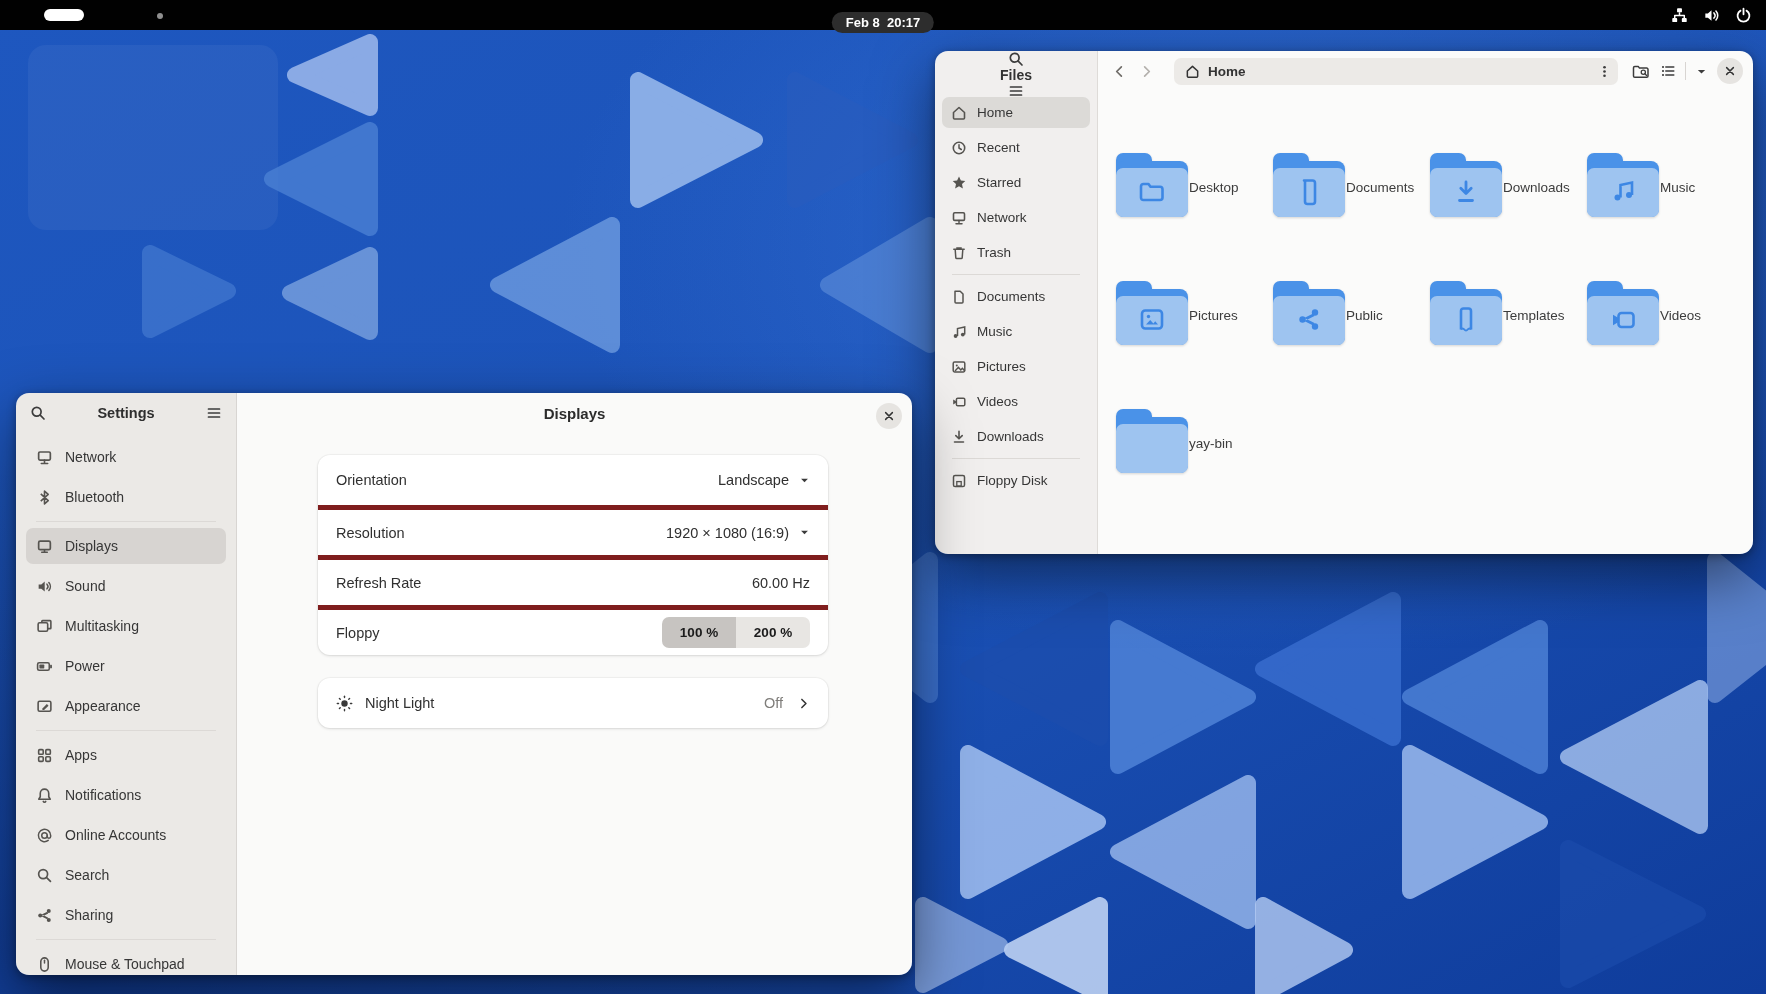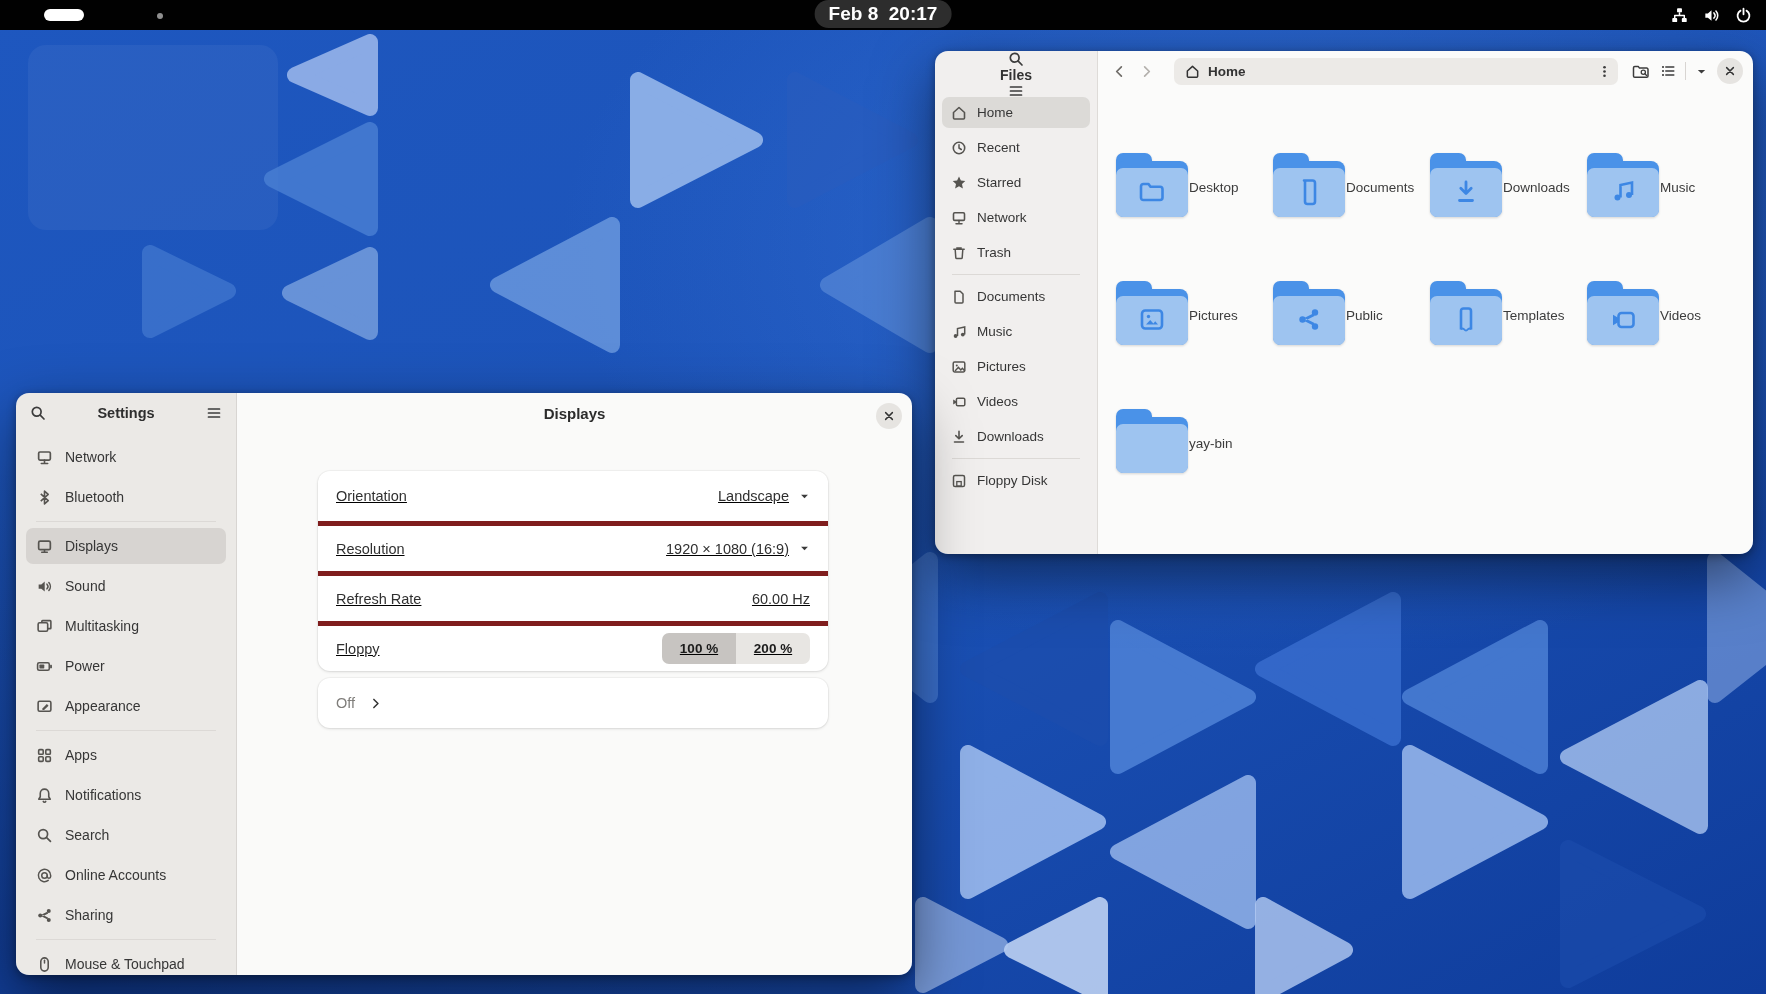--- a/index.html
+++ b/index.html
@@ -12,8 +12,8 @@
   .topbar { position:absolute; top:0; left:0; right:0; height:30px; background:#010101; z-index:50; }
   .ws-pill { position:absolute; left:44px; top:9px; width:40px; height:12px; border-radius:7px; background:#ffffff; }
   .ws-dot  { position:absolute; left:157px; top:13px; width:6px; height:6px; border-radius:50%; background:#8f8f8f; }
-  .clock { position:absolute; left:50%; top:0; transform:translateX(-50%); background:#2d2d2d; color:#ffffff;
-           font-size:19px; font-weight:bold; padding:3px 14px; border-radius:999px; white-space:pre; }
+  .clock { position:absolute; left:50%; top:12px; transform:translateX(-50%); background:#2d2d2d; color:#ffffff;
+           font-size:13px; font-weight:bold; padding:3px 14px; border-radius:999px; white-space:pre; }
   .tray { position:absolute; right:14px; top:0; height:30px; display:flex; align-items:center; gap:15px; color:#fff; }
   .tray svg { display:block; }
 

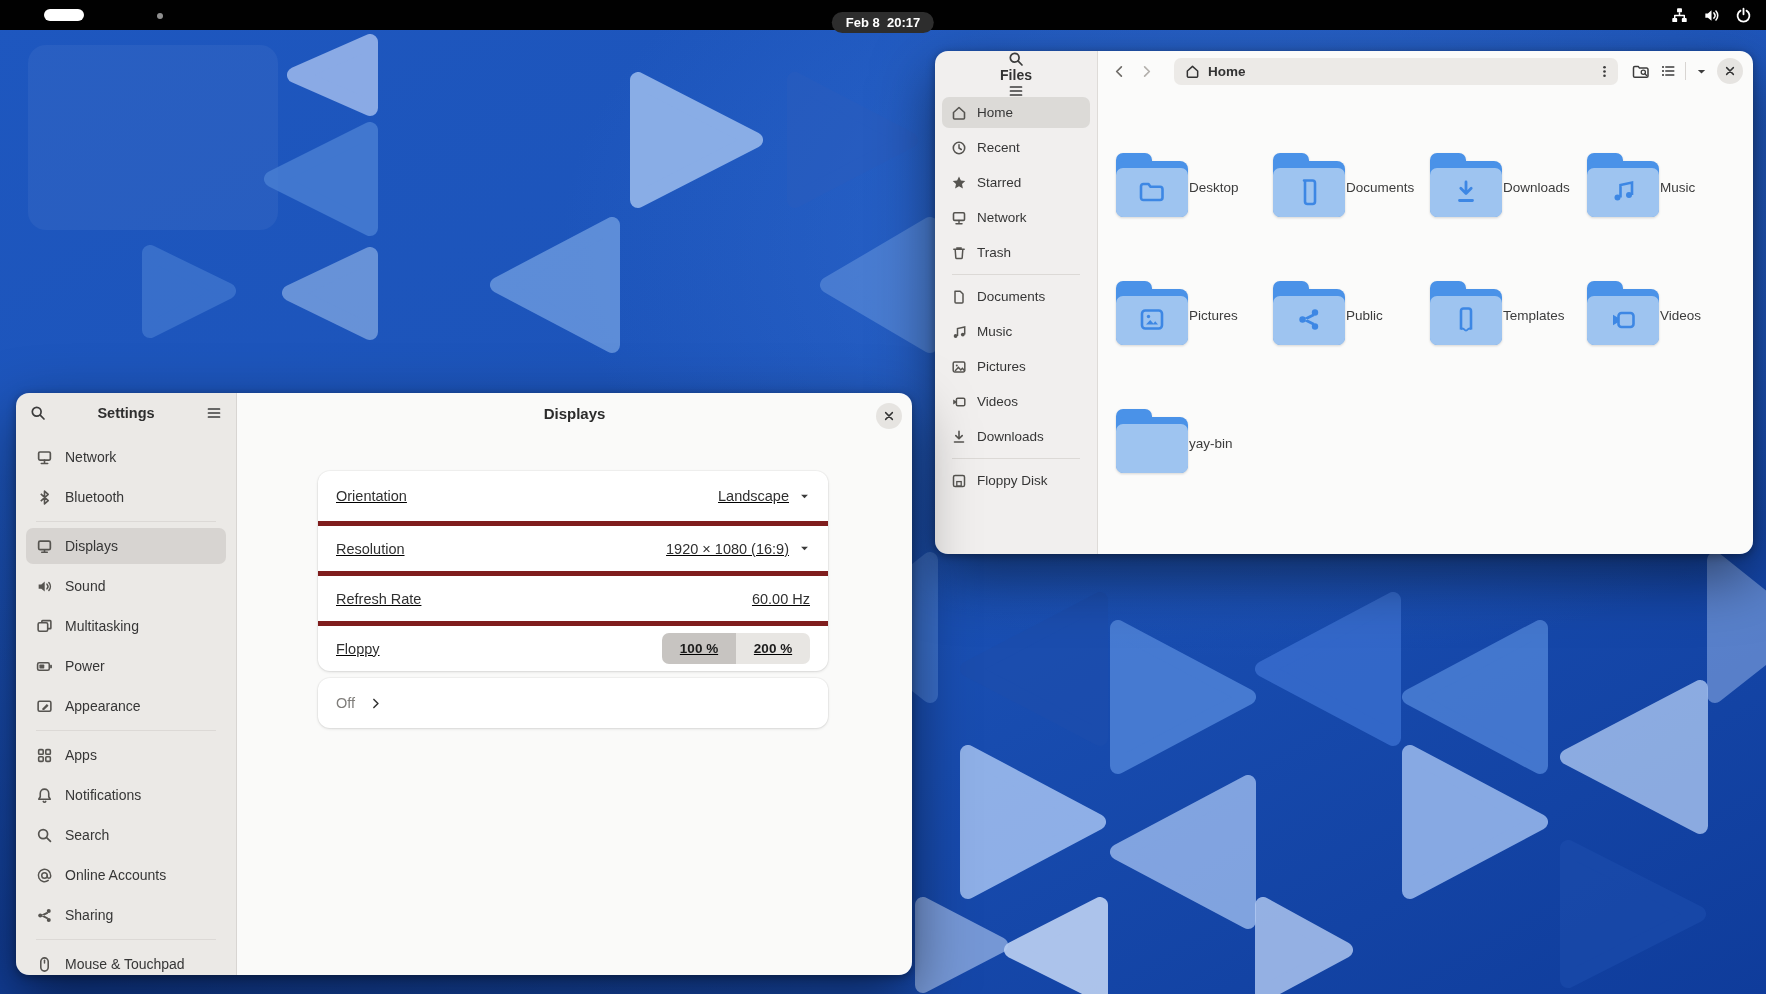--- a/index.html
+++ b/index.html
@@ -68,7 +68,7 @@
 
   .card { position:absolute; left:81px; width:510px; background:#ffffff; border-radius:12px;
           box-shadow:0 1px 3px rgba(0,0,0,.12), 0 0 0 1px rgba(0,0,0,.03); overflow:hidden; }
-  .card1 { top:78px;text-decoration:underline; }
+  .card1 { top:62px; }
   .card2 { top:285px; }
   .prow { height:50px; display:flex; align-items:center; padding:0 18px; border-top:5px solid #7f1d1d; }
   .prow:first-child { border-top:none; }

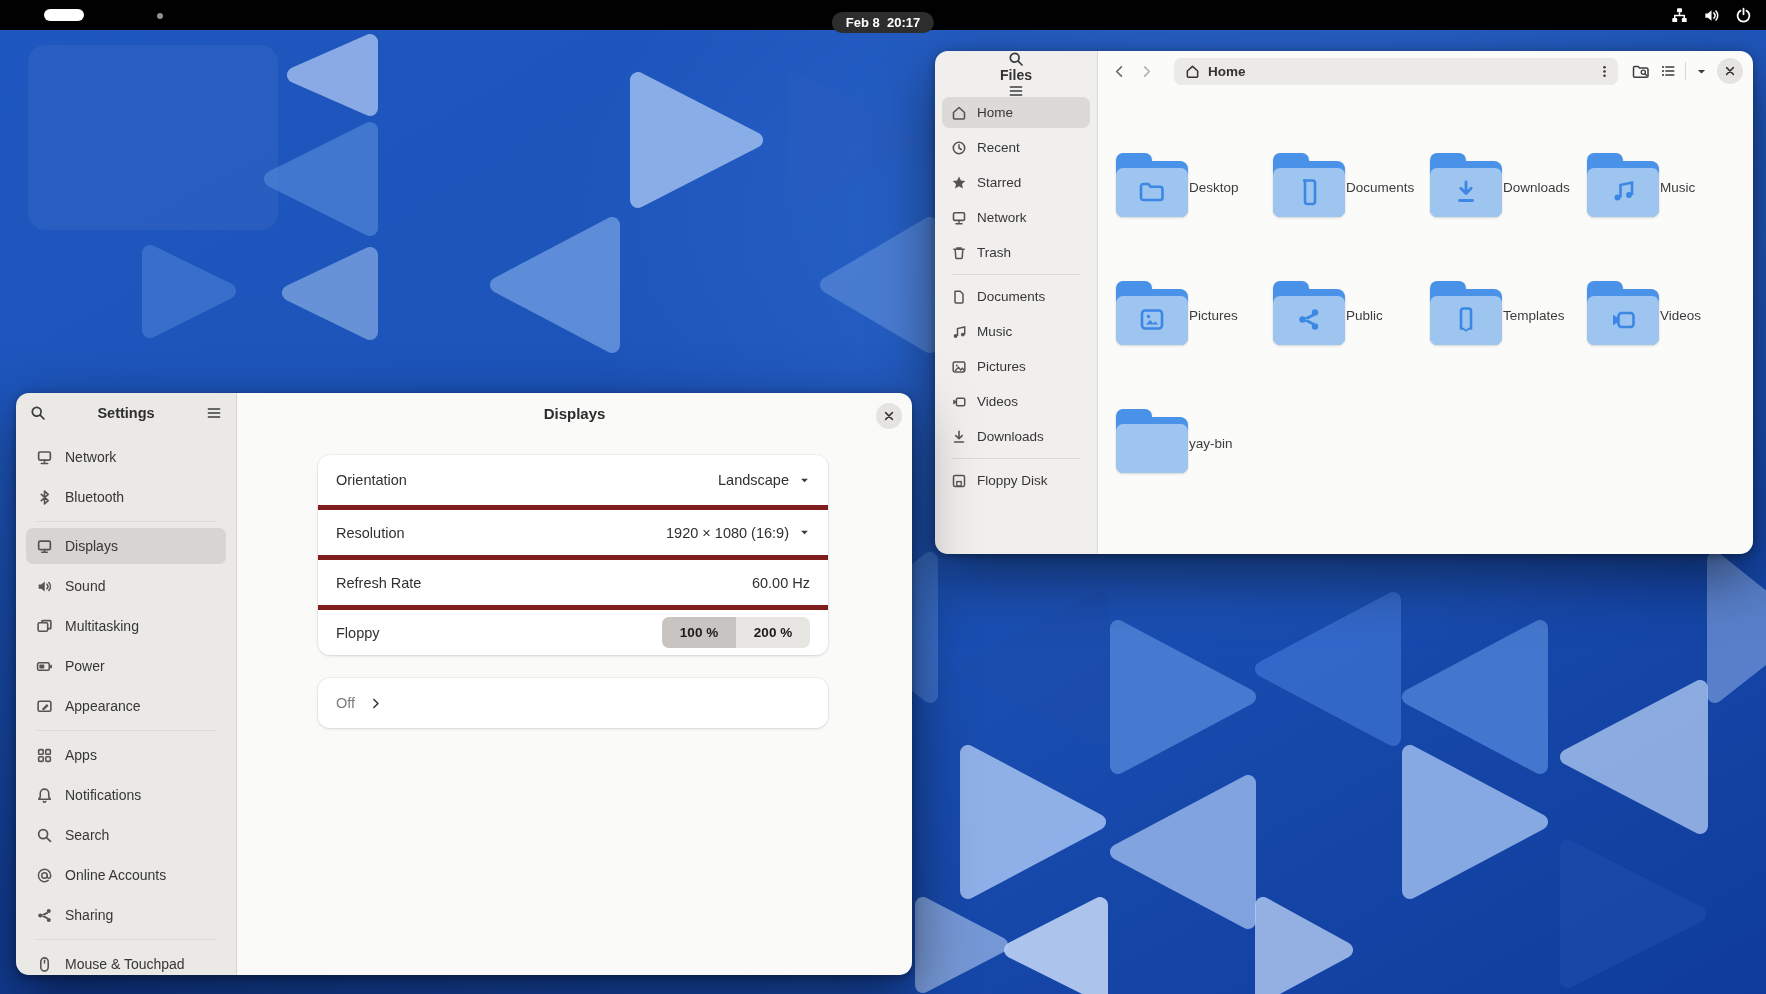--- a/index.html
+++ b/index.html
@@ -649,6 +649,24 @@
 
       <div class="card card2">
         <div class="prow">
+          <span class="plabel">
+            <span class="nl-icon">
+              <svg width="17" height="17" viewBox="0 0 16 16">
+                  <circle cx="8" cy="8" r="3" fill="currentColor"></circle>
+                  <g stroke="currentColor" stroke-width="1.3" stroke-linecap="round">
+                    <line x1="8" y1="1.2" x2="8" y2="2.4"></line>
+                    <line x1="8" y1="13.6" x2="8" y2="14.8"></line>
+                    <line x1="1.2" y1="8" x2="2.4" y2="8"></line>
+                    <line x1="13.6" y1="8" x2="14.8" y2="8"></line>
+                    <line x1="3.2" y1="3.2" x2="4" y2="4"></line>
+                    <line x1="12" y1="12" x2="12.8" y2="12.8"></line>
+                    <line x1="3.2" y1="12.8" x2="4" y2="12"></line>
+                    <line x1="12" y1="4" x2="12.8" y2="3.2"></line>
+                  </g>
+                </svg>
+            </span>
+            <span>Night Light</span>
+          </span>
           <span class="pvalue">
             <span class="nl-value">Off</span>
             <span class="nl-chev">

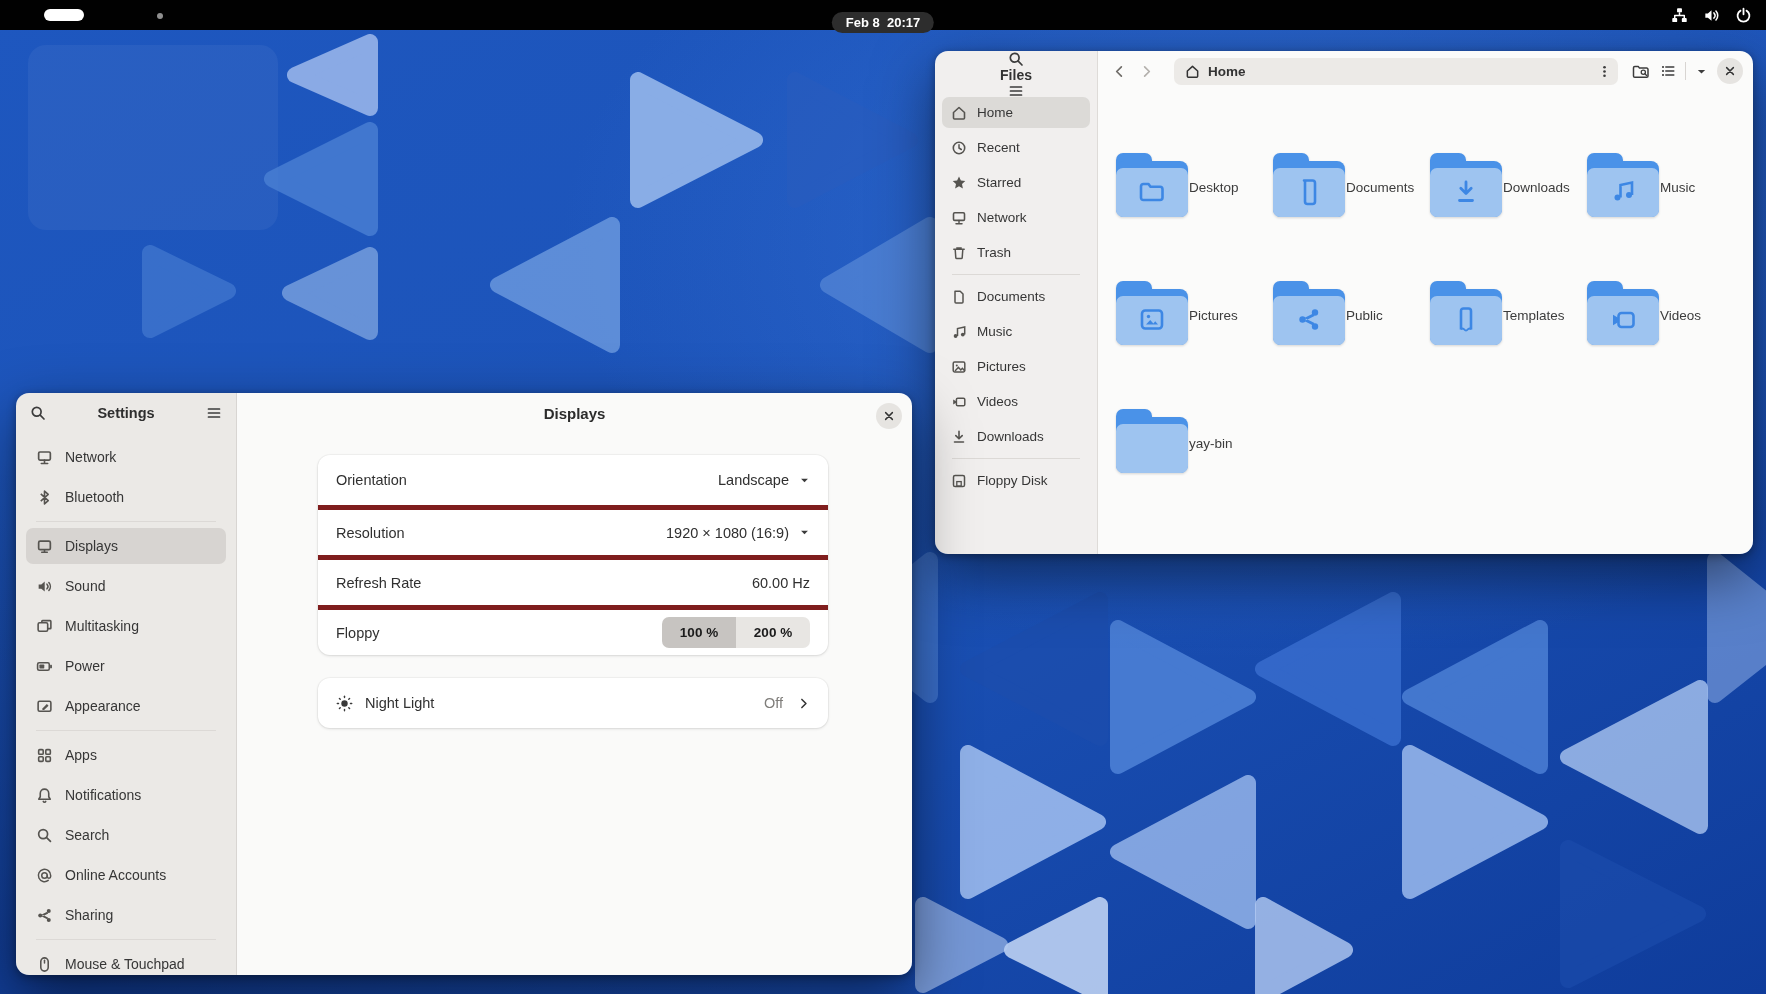--- a/index.html
+++ b/index.html
@@ -562,20 +562,20 @@
         <div class="sbitem">
           <span class="sbicon">
               <svg width="17" height="17" viewBox="0 0 16 16">
+                <circle cx="8" cy="8" r="2.6" fill="none" stroke="currentColor" stroke-width="1.4"></circle>
+                <path d="M10.6 8v1a1.6 1.6 0 0 0 3.2 0V8a5.8 5.8 0 1 0-2.3 4.6" fill="none" stroke="currentColor" stroke-width="1.4" stroke-linecap="round"></path>
+              </svg>
+            </span>
+          <span>Online Accounts</span>
+        </div>
+        <div class="sbitem">
+          <span class="sbicon">
+              <svg width="17" height="17" viewBox="0 0 16 16">
                 <circle cx="6.7" cy="6.7" r="4.2" fill="none" stroke="currentColor" stroke-width="1.6"></circle>
                 <line x1="10" y1="10" x2="13.6" y2="13.6" stroke="currentColor" stroke-width="1.6" stroke-linecap="round"></line>
               </svg>
             </span>
           <span>Search</span>
-        </div>
-        <div class="sbitem">
-          <span class="sbicon">
-              <svg width="17" height="17" viewBox="0 0 16 16">
-                <circle cx="8" cy="8" r="2.6" fill="none" stroke="currentColor" stroke-width="1.4"></circle>
-                <path d="M10.6 8v1a1.6 1.6 0 0 0 3.2 0V8a5.8 5.8 0 1 0-2.3 4.6" fill="none" stroke="currentColor" stroke-width="1.4" stroke-linecap="round"></path>
-              </svg>
-            </span>
-          <span>Online Accounts</span>
         </div>
         <div class="sbitem">
           <span class="sbicon">

